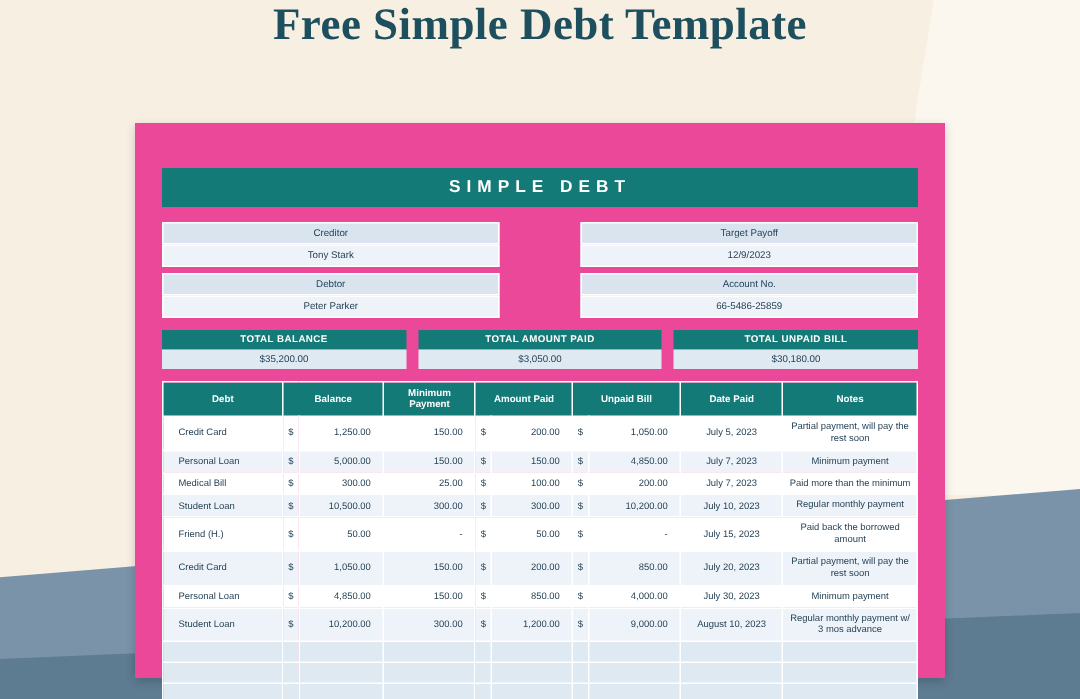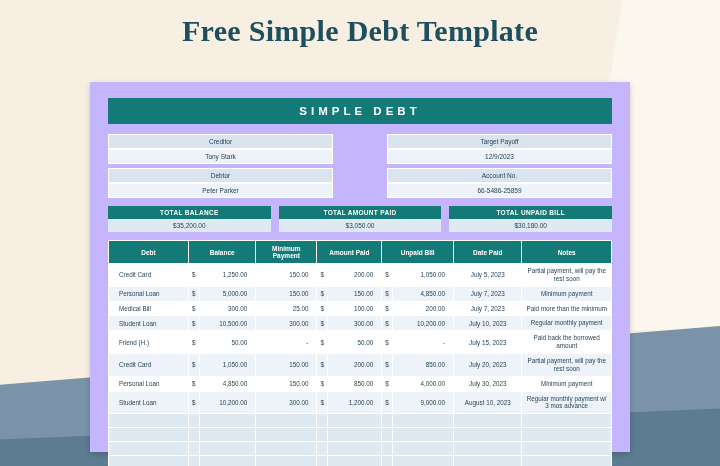--- a/index.html
+++ b/index.html
@@ -30,7 +30,7 @@
   }
 
   
-  .header { position:absolute; top:0; left:0; width:720px; text-align:center; padding-top:14px; }
+  .header { position:absolute; top:0; left:0; width:720px; text-align:center; }
   .title {
     font-family: "Liberation Serif", serif;
     font-size: 30px; font-weight: bold; color:#1d4f5e; letter-spacing:0.3px;

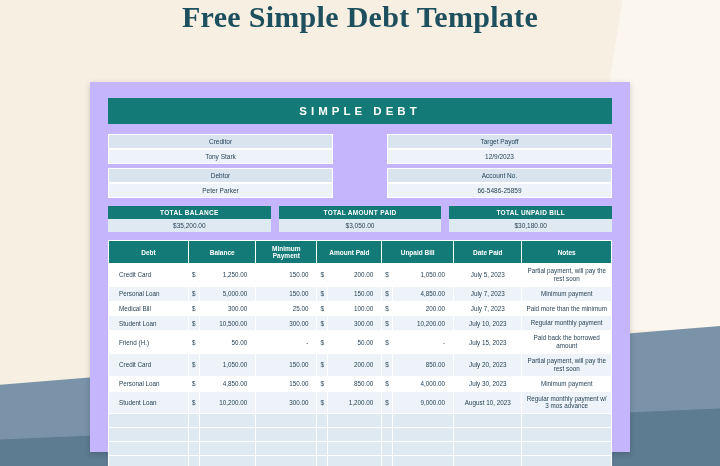--- a/index.html
+++ b/index.html
@@ -40,8 +40,8 @@
   
   .sheet {
     position:absolute; left:90px; top:82px; width:540px; height:370px;
-    background:#c4b5fd; box-shadow:0 2px 6px rgba(0,0,0,0.18);
-    padding: 16px 18px 0 18px;
+    background:#ec4899; box-shadow:0 2px 6px rgba(0,0,0,0.18);
+    padding: 30px 18px 0 18px;
   }
   .sheet-title-bar {
     background:#147a78; color:#ffffff; text-align:center;

